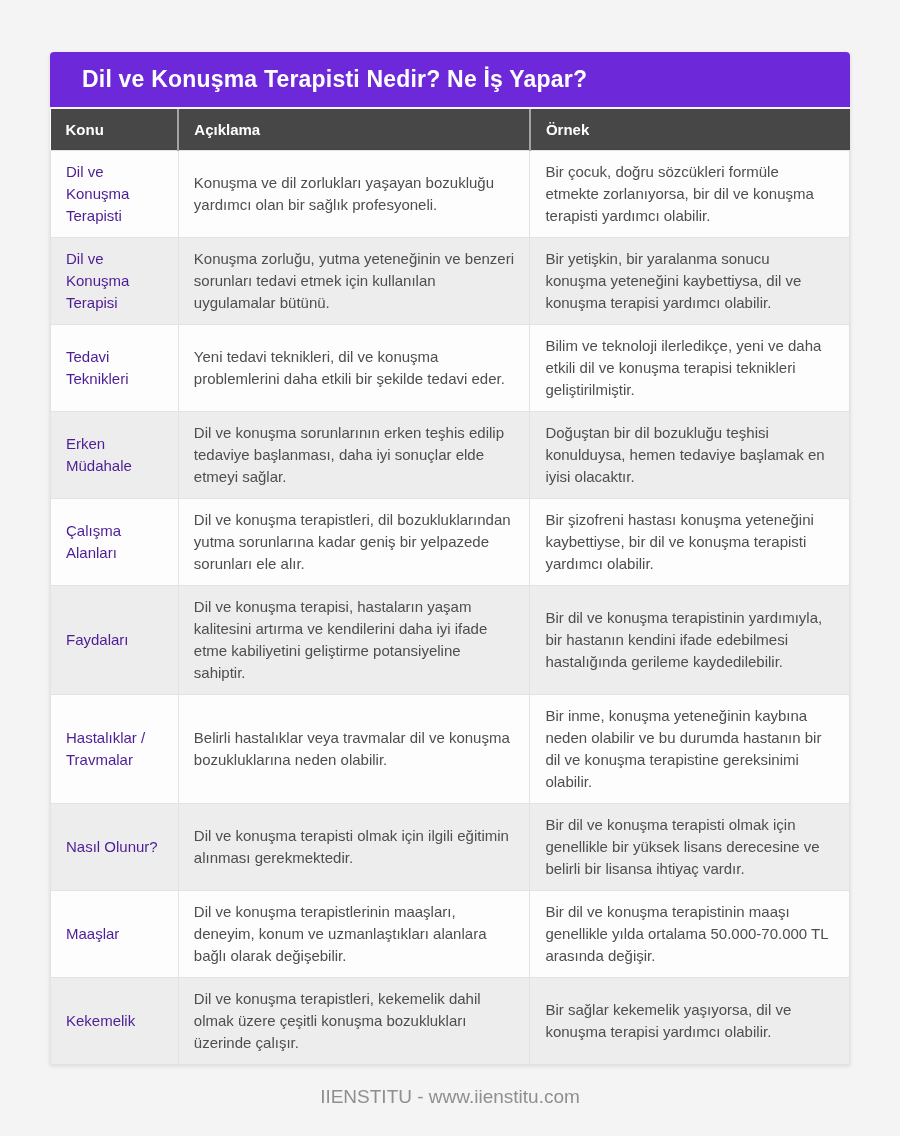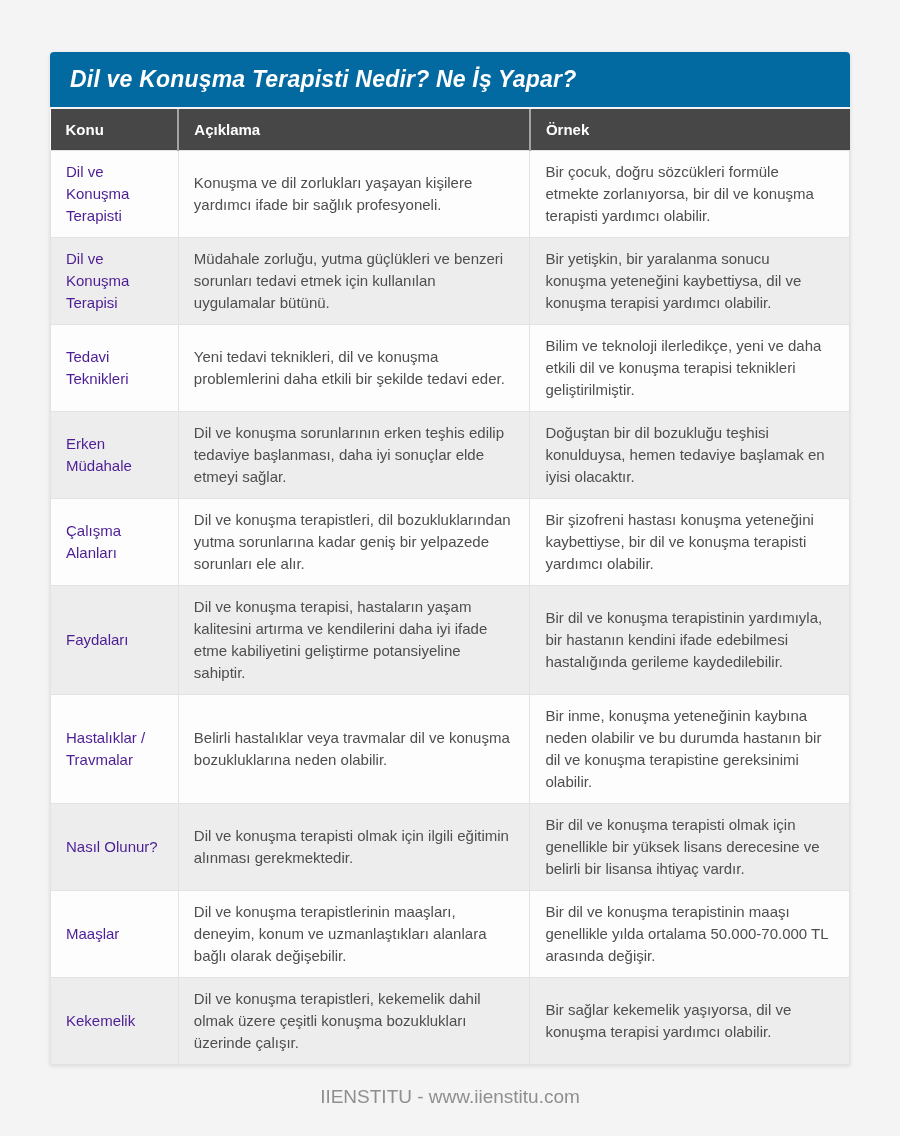--- a/index.html
+++ b/index.html
@@ -18,15 +18,14 @@
     background: #fdfdfd;
   }
   .title-bar {
-    background: #0369a1;
+    background: #6d28d9;
     color: #ffffff;
     font-size: 23px;
     font-weight: bold;
-    padding: 14px 20px;
+    padding: 14px 32px;
     letter-spacing: 0.2px;
     border-radius: 4px 4px 0 0;
     border-bottom: 2px solid #f4f4f4;
-    font-style: italic;
   }
   table.info-table {
     width: 100%;

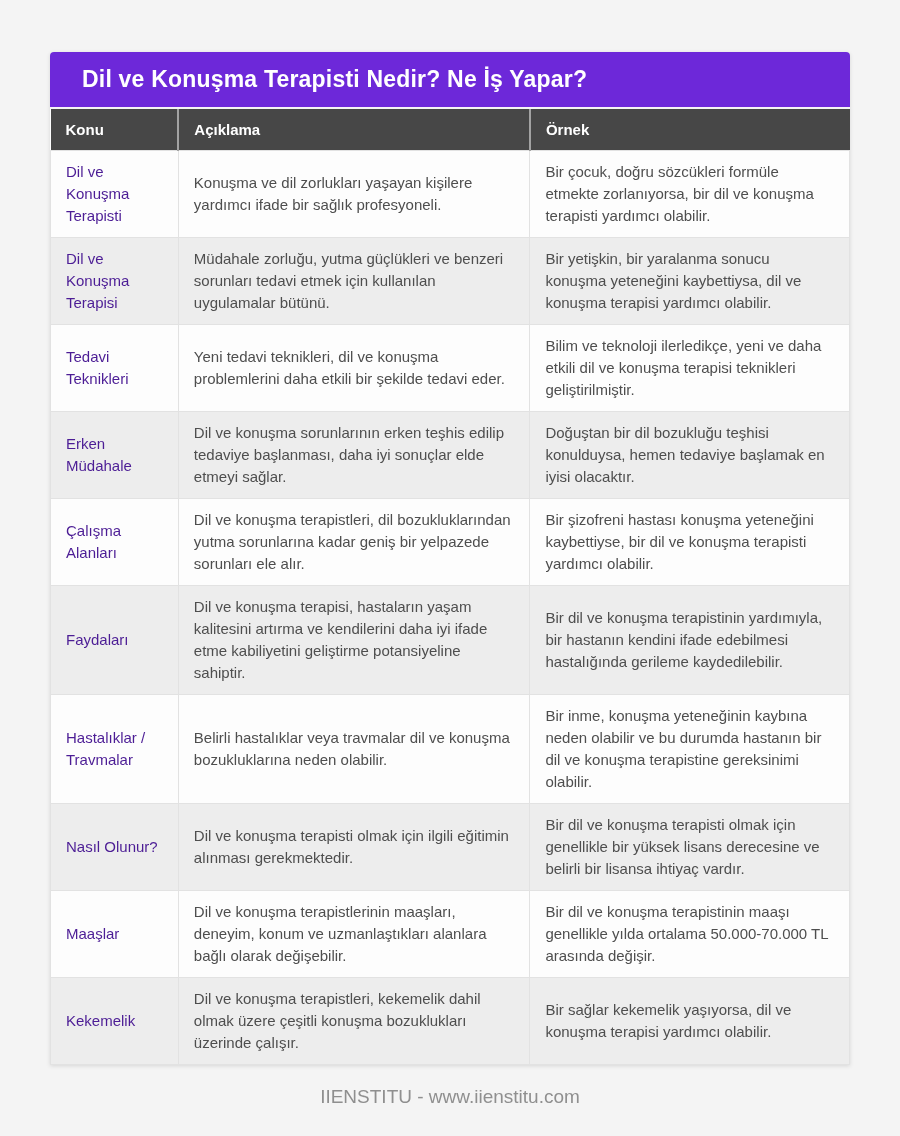--- a/index.html
+++ b/index.html
@@ -86,7 +86,7 @@
     <tbody>
       <tr>
         <td class="konu-cell">Dil ve Konuşma Terapisti</td>
-        <td>Konuşma ve dil zorlukları yaşayan kişilere yardımcı ifade bir sağlık profesyoneli.</td>
+        <td>Konuşma ve dil zorlukları yaşayan bozukluğu yardımcı olan bir sağlık profesyoneli.</td>
         <td>Bir çocuk, doğru sözcükleri formüle etmekte zorlanıyorsa, bir dil ve konuşma terapisti yardımcı olabilir.</td>
       </tr>
       <tr>

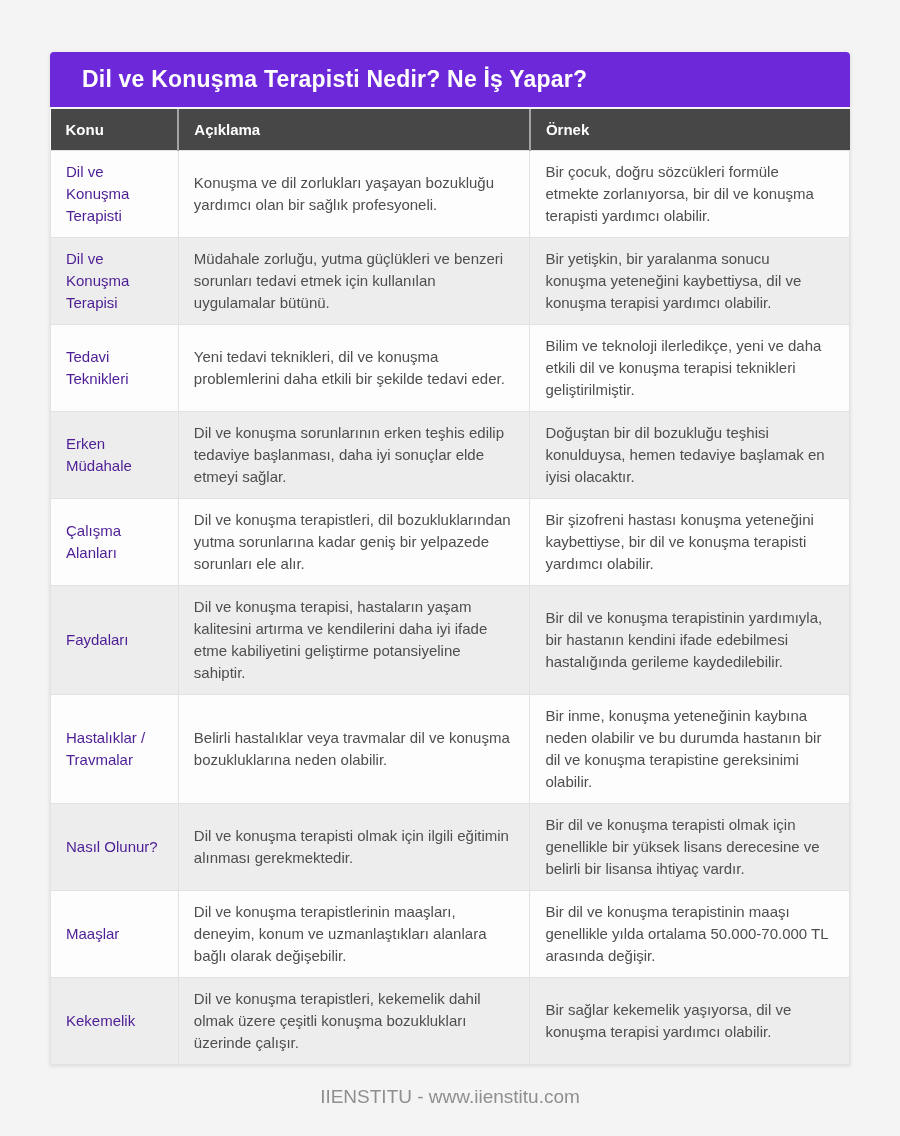--- a/index.html
+++ b/index.html
@@ -91,7 +91,7 @@
       </tr>
       <tr>
         <td class="konu-cell">Dil ve Konuşma Terapisi</td>
-        <td>Müdahale zorluğu, yutma güçlükleri ve benzeri sorunları tedavi etmek için kullanılan uygulamalar bütünü.</td>
+        <td>Konuşma zorluğu, yutma yeteneğinin ve benzeri sorunları tedavi etmek için kullanılan uygulamalar bütünü.</td>
         <td>Bir yetişkin, bir yaralanma sonucu konuşma yeteneğini kaybettiysa, dil ve konuşma terapisi yardımcı olabilir.</td>
       </tr>
       <tr>

